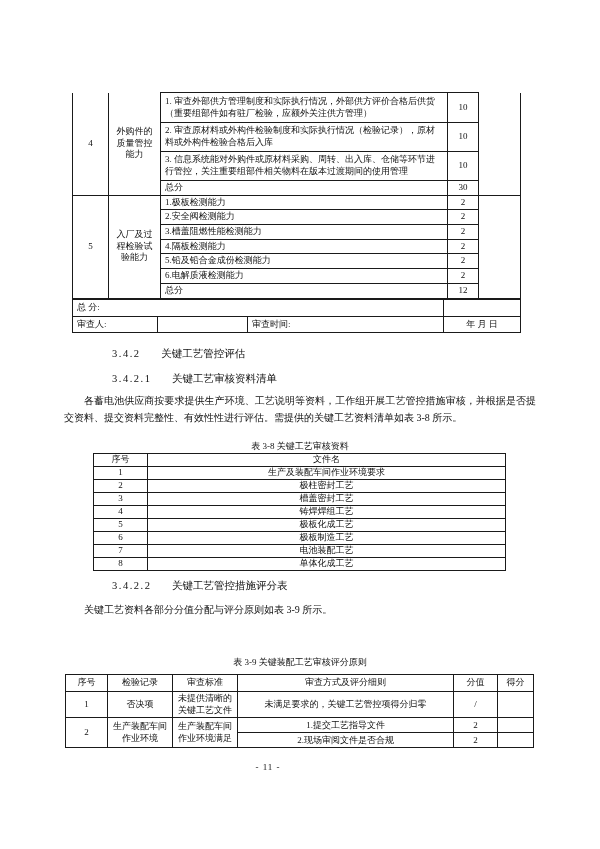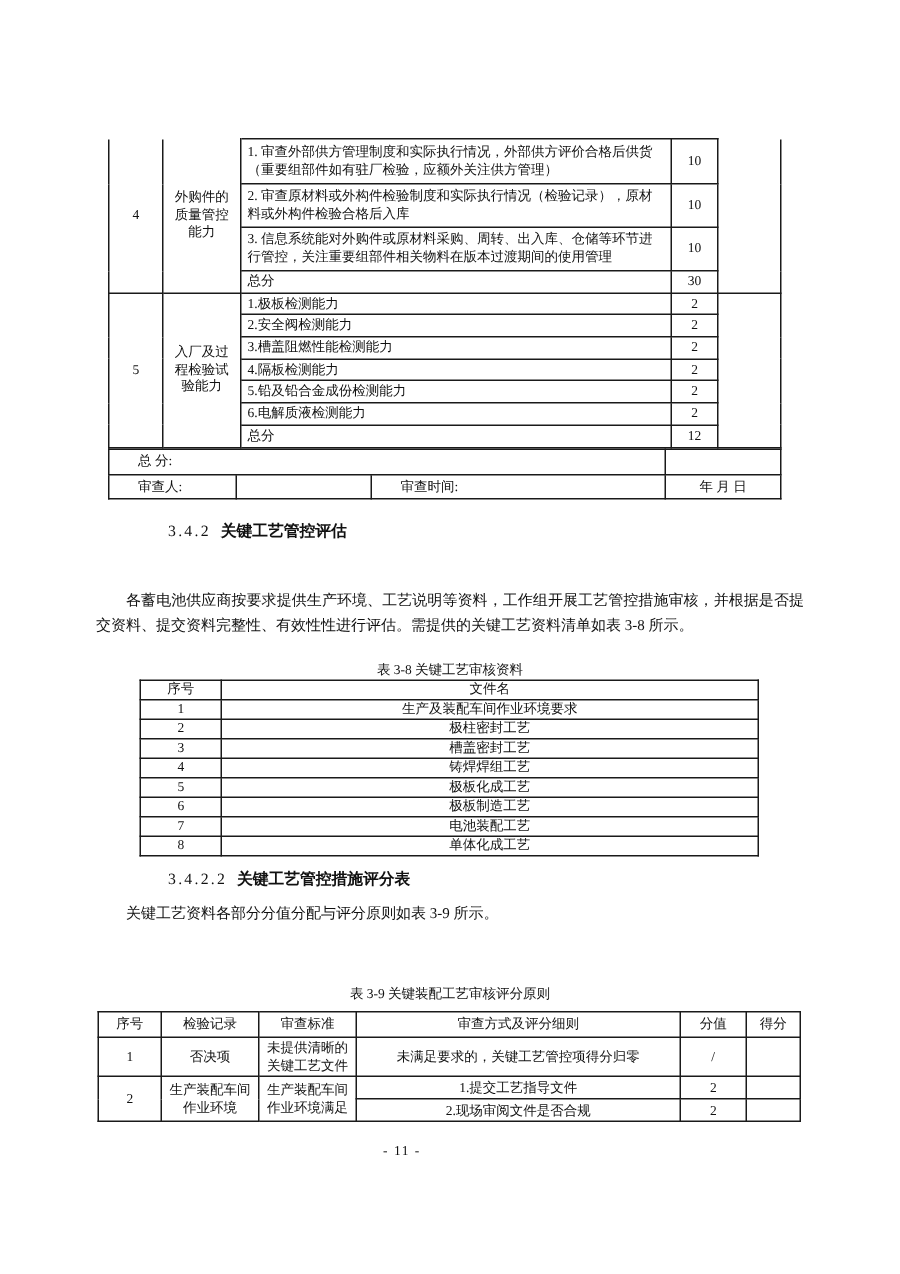--- a/index.html
+++ b/index.html
@@ -18,7 +18,7 @@
   .audit td{padding:1px 4px;}
   .cat-cell{padding:1px 6px;text-align:center;}
   .ftable{left:72px;top:299px;width:448px;}
-  .ftable td{padding:2px 19px;}
+  .ftable td{padding:2px 4px;}
   .heading{font-size:10.5px;white-space:nowrap;}
   .hnum{font-family:"Liberation Serif", serif;letter-spacing:1.5px;margin-left:48px;}
   .htitle{font-family:"Liberation Sans", sans-serif;font-weight:bold;margin-left:4px;}

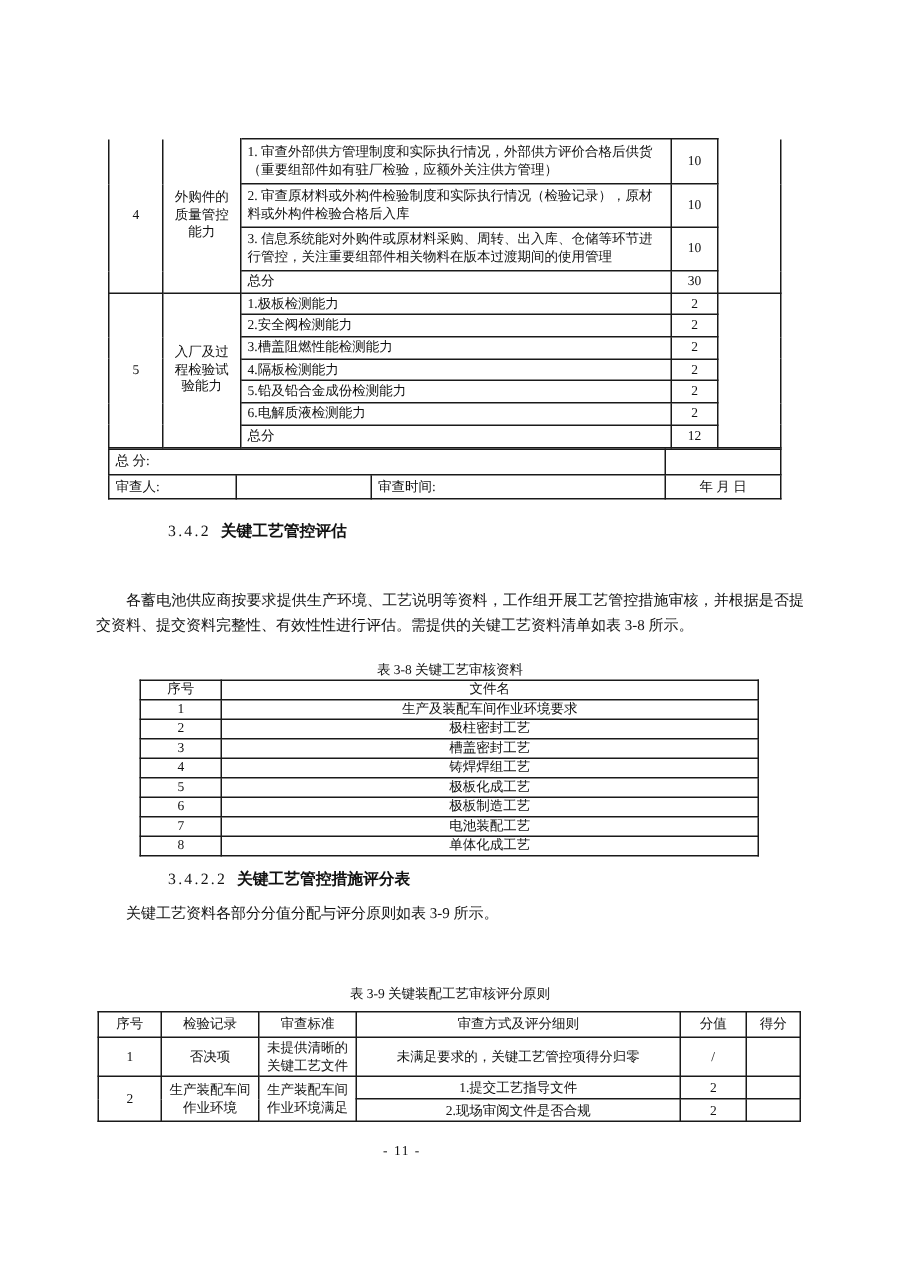--- a/index.html
+++ b/index.html
@@ -21,7 +21,7 @@
   .ftable td{padding:2px 4px;}
   .heading{font-size:10.5px;white-space:nowrap;}
   .hnum{font-family:"Liberation Serif", serif;letter-spacing:1.5px;margin-left:48px;}
-  .htitle{font-family:"Liberation Sans", sans-serif;font-weight:bold;margin-left:4px;}
+  .htitle{font-family:"Liberation Sans", sans-serif;font-weight:normal;margin-left:18px;}
   .para{font-size:10px;line-height:17px;text-indent:2em;text-align:justify;margin:0;}
   .caption{left:0;width:600px;text-align:center;font-size:9px;}
   .t38{left:93px;top:453px;width:412px;}

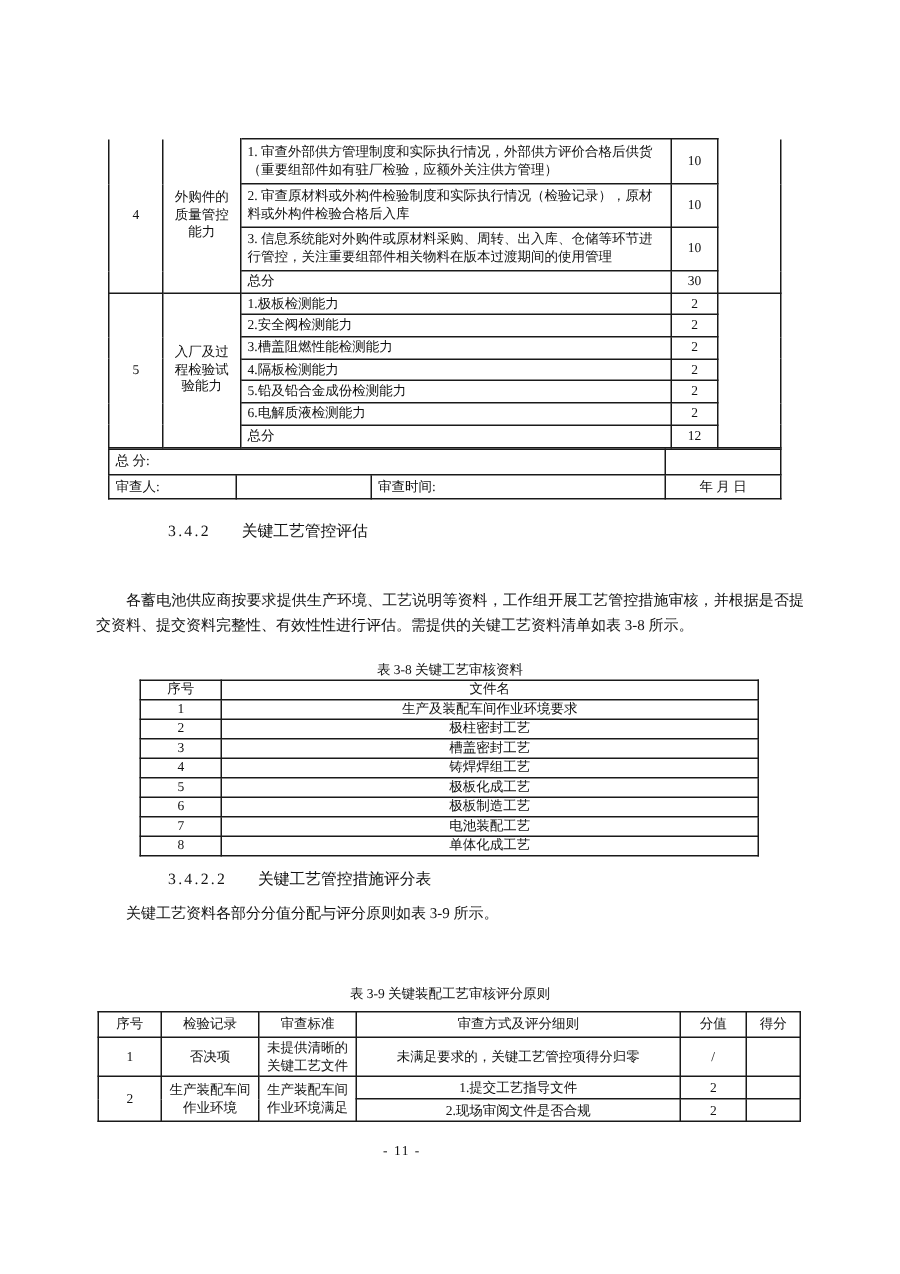--- a/index.html
+++ b/index.html
@@ -126,6 +126,10 @@
     <span class="htitle">关键工艺管控评估</span>
   </div>
 
+  <div class="abs heading" style="left:64px;top:372px;">
+    <span class="hnum">3.4.2.1</span>
+    <span class="htitle">关键工艺审核资料清单</span>
+  </div>
 
   <p class="abs para" style="left:64px;top:392px;width:472px;">各蓄电池供应商按要求提供生产环境、工艺说明等资料，工作组开展工艺管控措施审核，并根据是否提交资料、提交资料完整性、有效性性进行评估。需提供的关键工艺资料清单如表 3-8 所示。</p>
 

